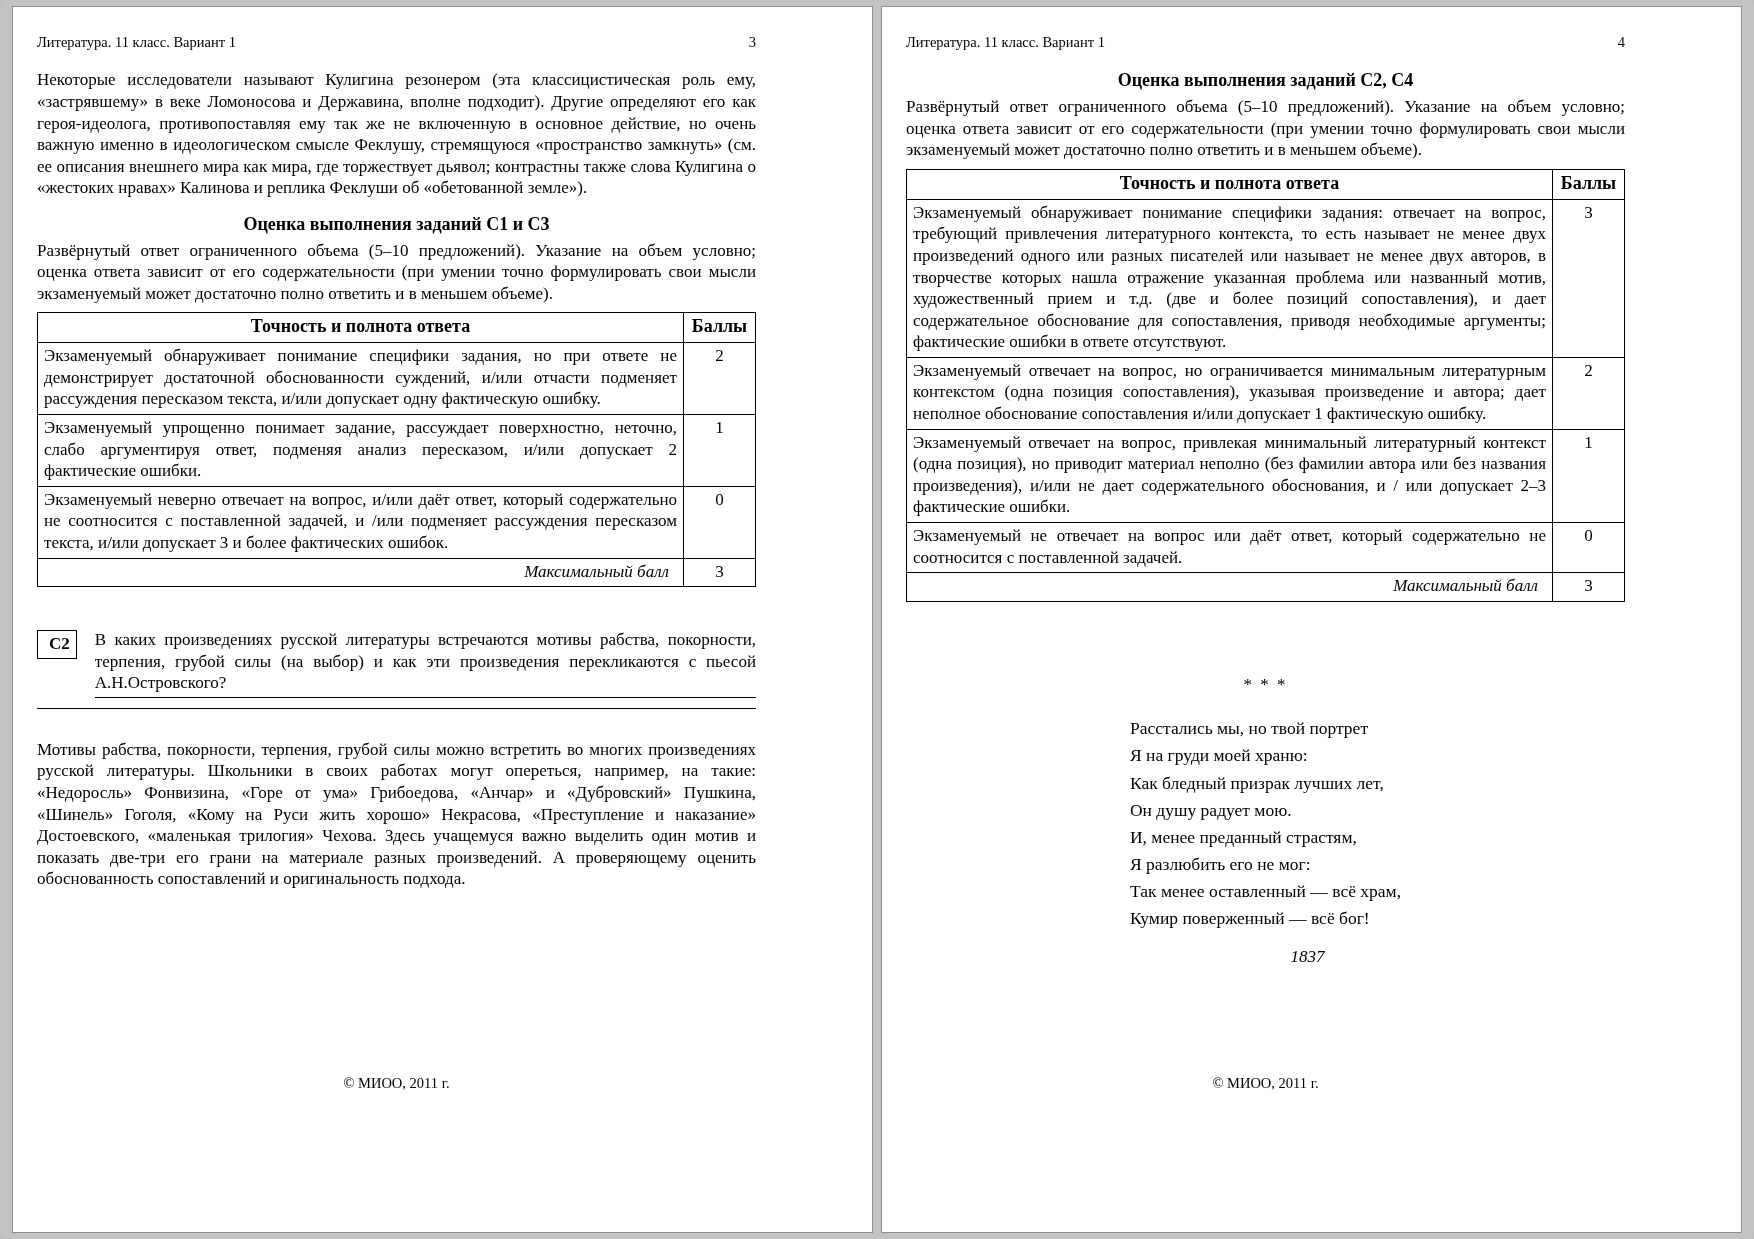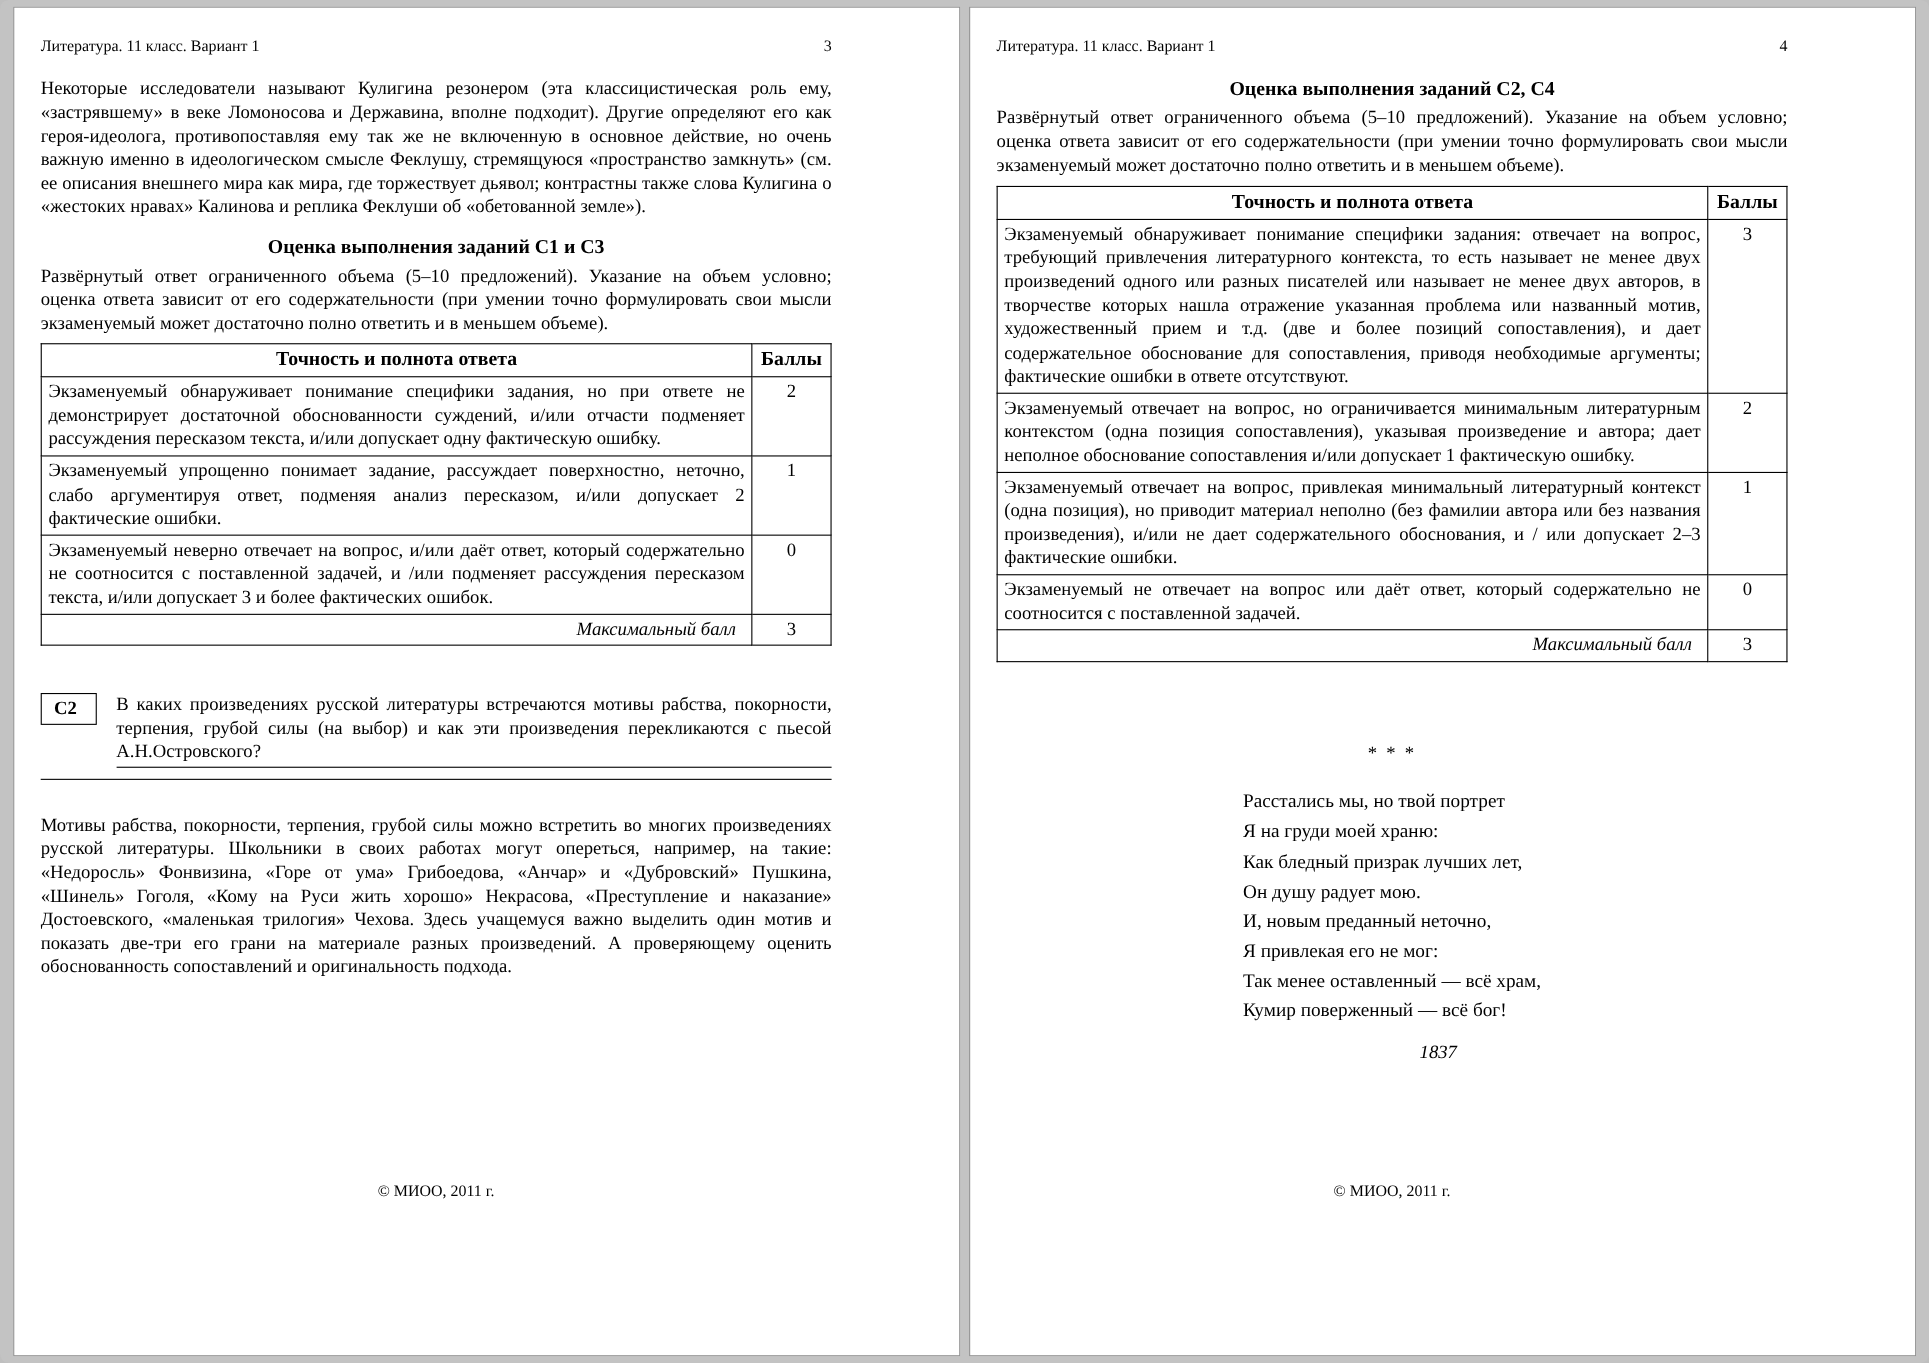--- a/index.html
+++ b/index.html
@@ -64,7 +64,7 @@
     border:1.5px solid #000;
     font-weight:bold;
     font-size:17px;
-    padding:2px 17px 3px 11px;
+    padding:2px 6px 3px 11px;
     height:fit-content;
     margin-top:1px;
   }

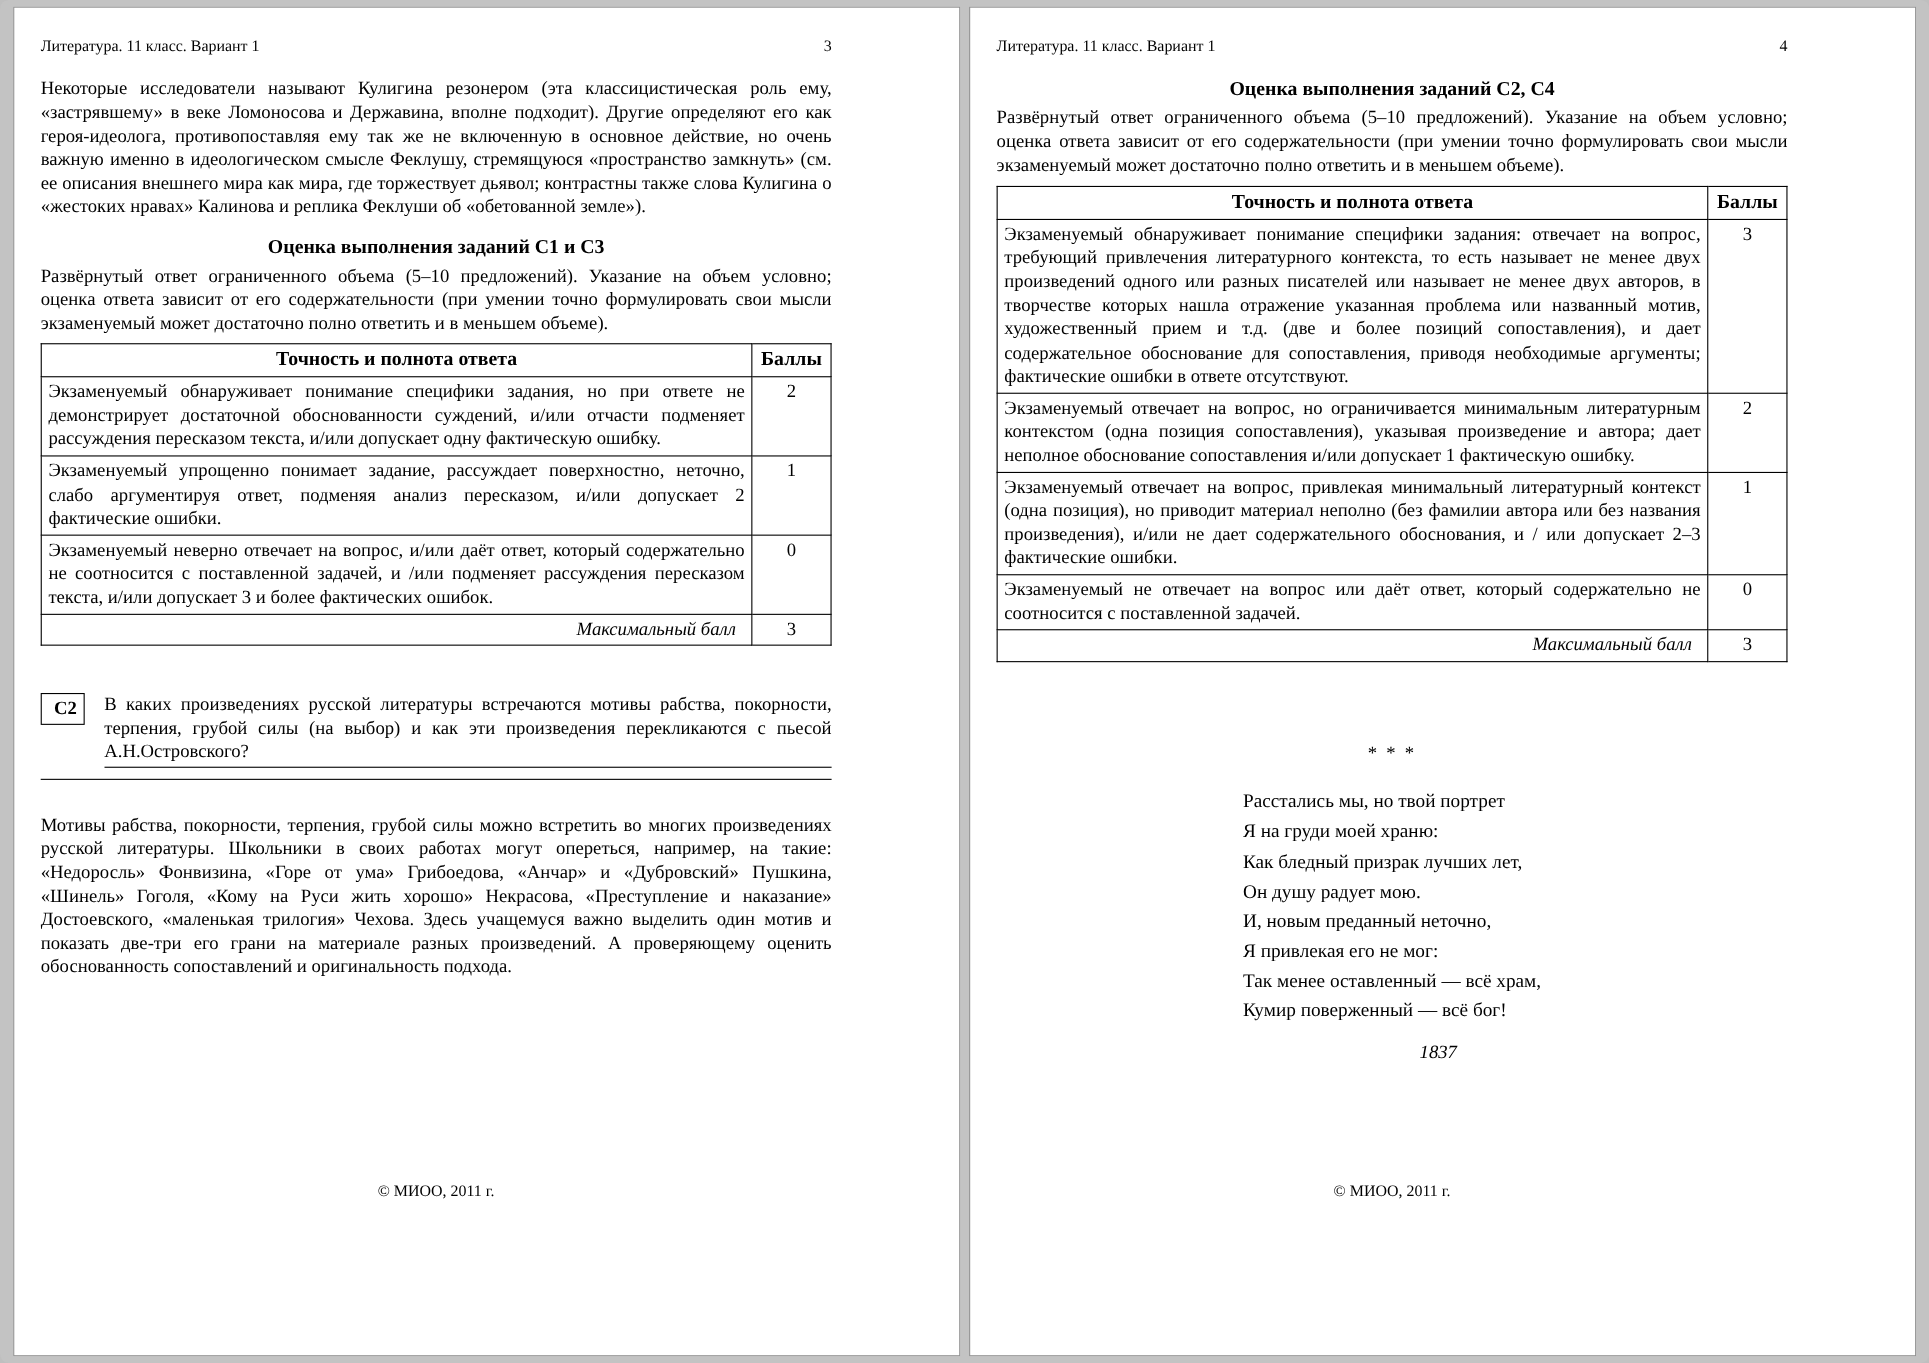--- a/index.html
+++ b/index.html
@@ -208,7 +208,7 @@
         <span class="poem-line">Я на груди моей храню:</span>
         <span class="poem-line">Как бледный призрак лучших лет,</span>
         <span class="poem-line">Он душу радует мою.</span>
-        <span class="poem-line">И, новым преданный неточно,</span>
+        <span class="poem-line">И, менее преданный страстям,</span>
         <span class="poem-line">Я привлекая его не мог:</span>
         <span class="poem-line">Так менее оставленный — всё храм,</span>
         <span class="poem-line">Кумир поверженный — всё бог!</span>

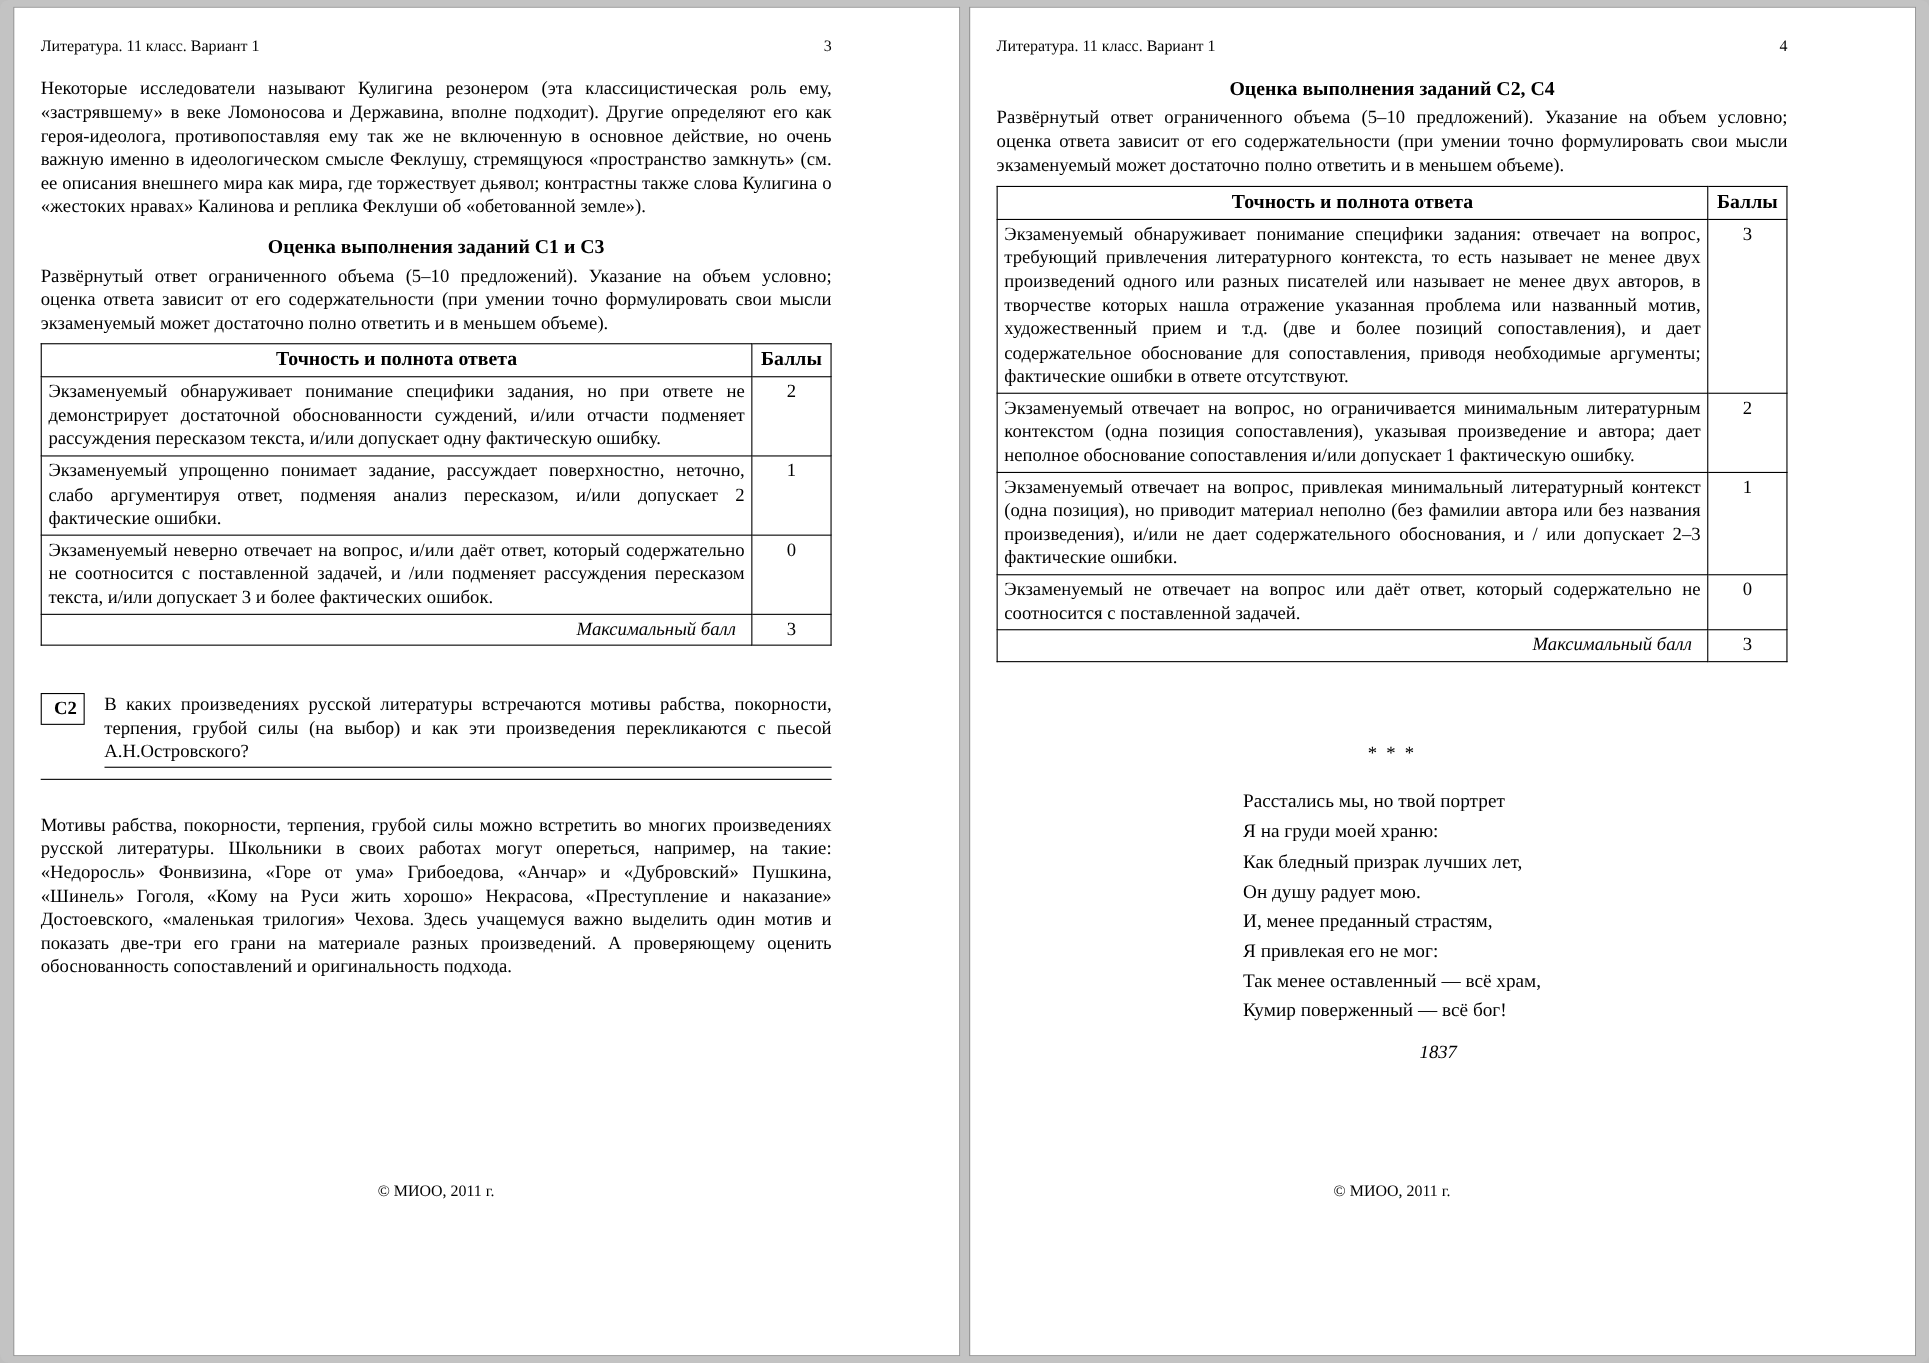--- a/index.html
+++ b/index.html
@@ -209,7 +209,7 @@
         <span class="poem-line">Как бледный призрак лучших лет,</span>
         <span class="poem-line">Он душу радует мою.</span>
         <span class="poem-line">И, менее преданный страстям,</span>
-        <span class="poem-line">Я привлекая его не мог:</span>
+        <span class="poem-line">Я разлюбить его не мог:</span>
         <span class="poem-line">Так менее оставленный — всё храм,</span>
         <span class="poem-line">Кумир поверженный — всё бог!</span>
       </div>

